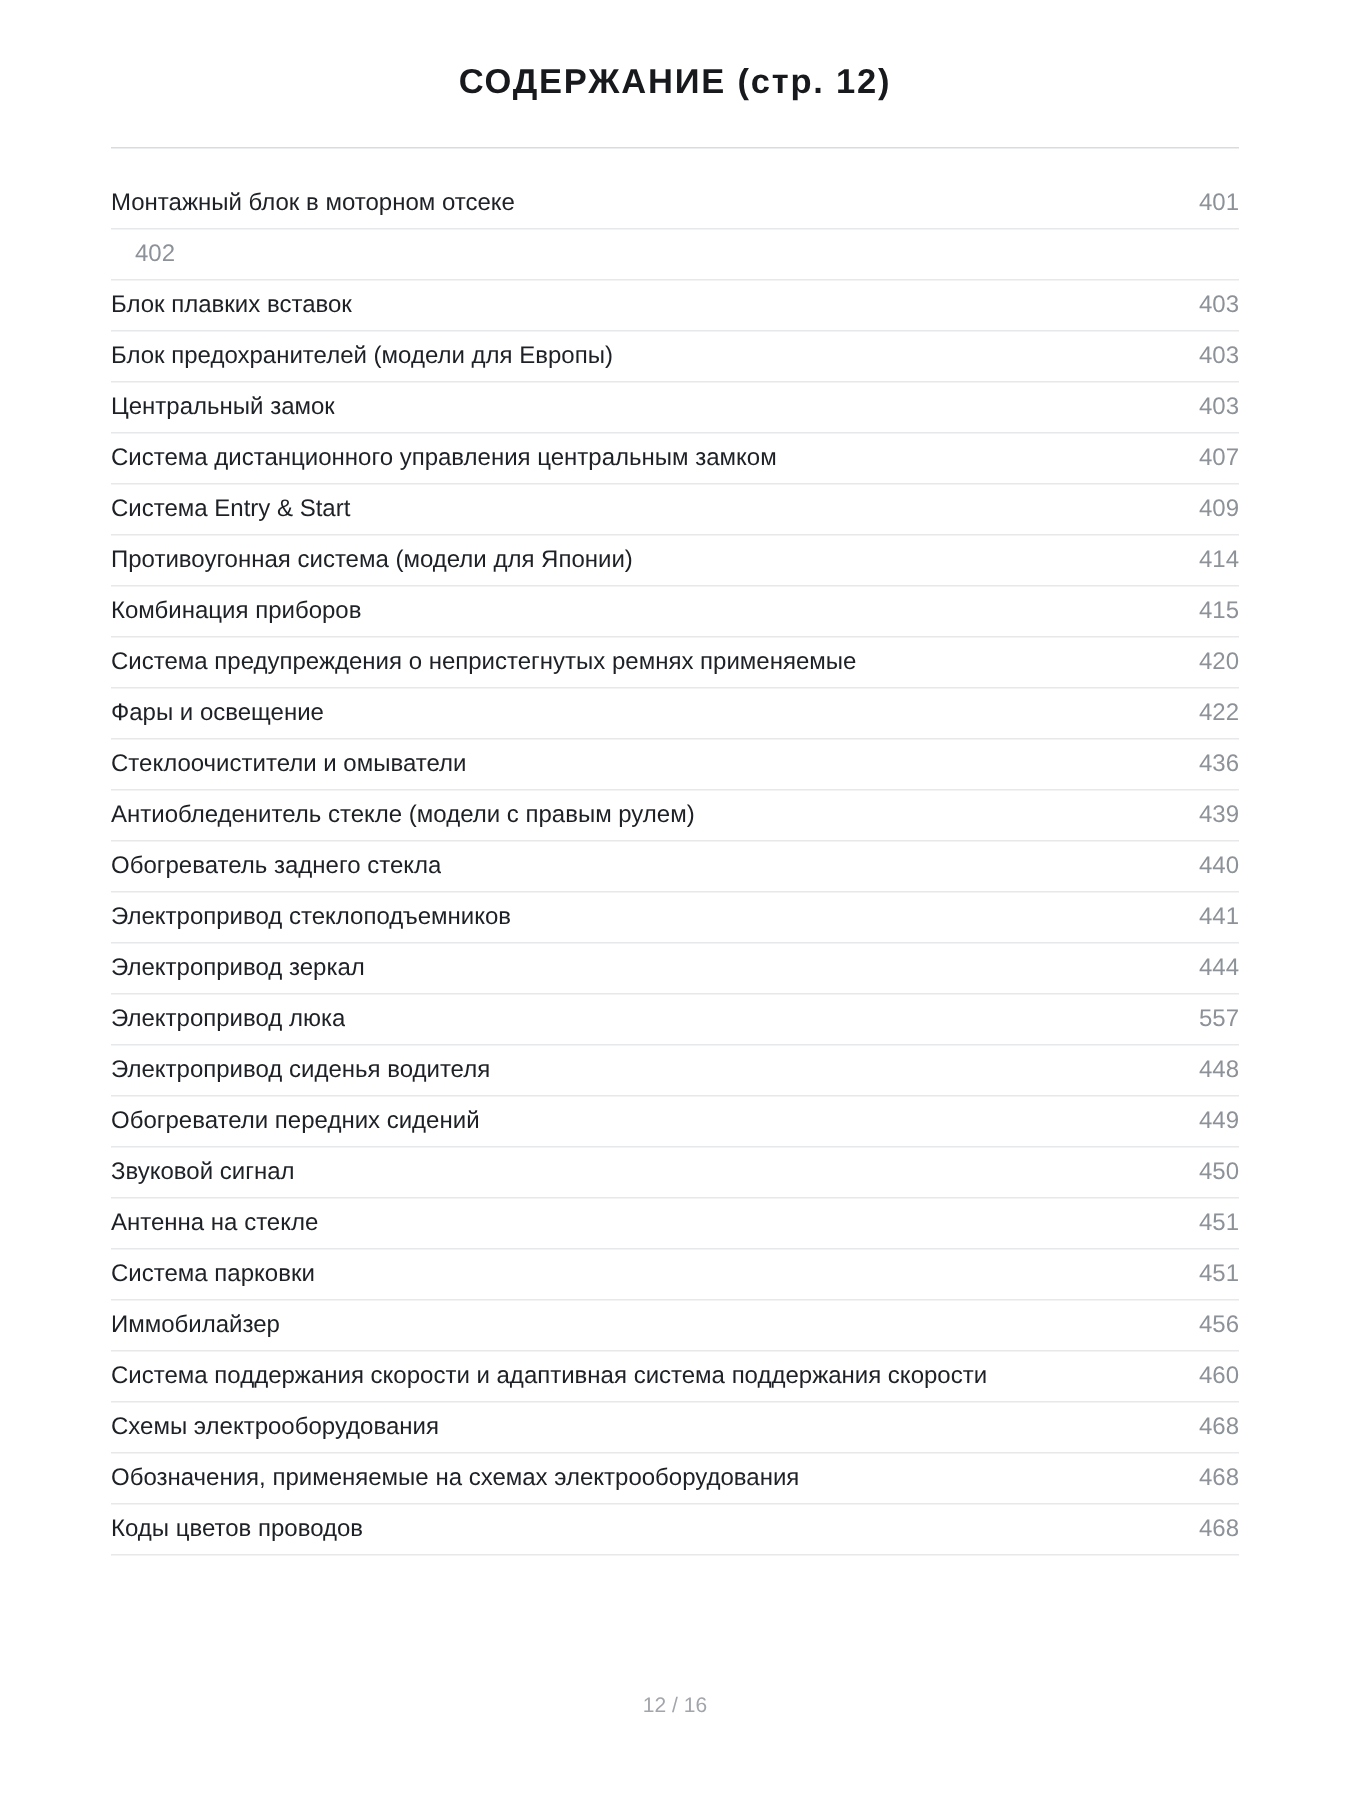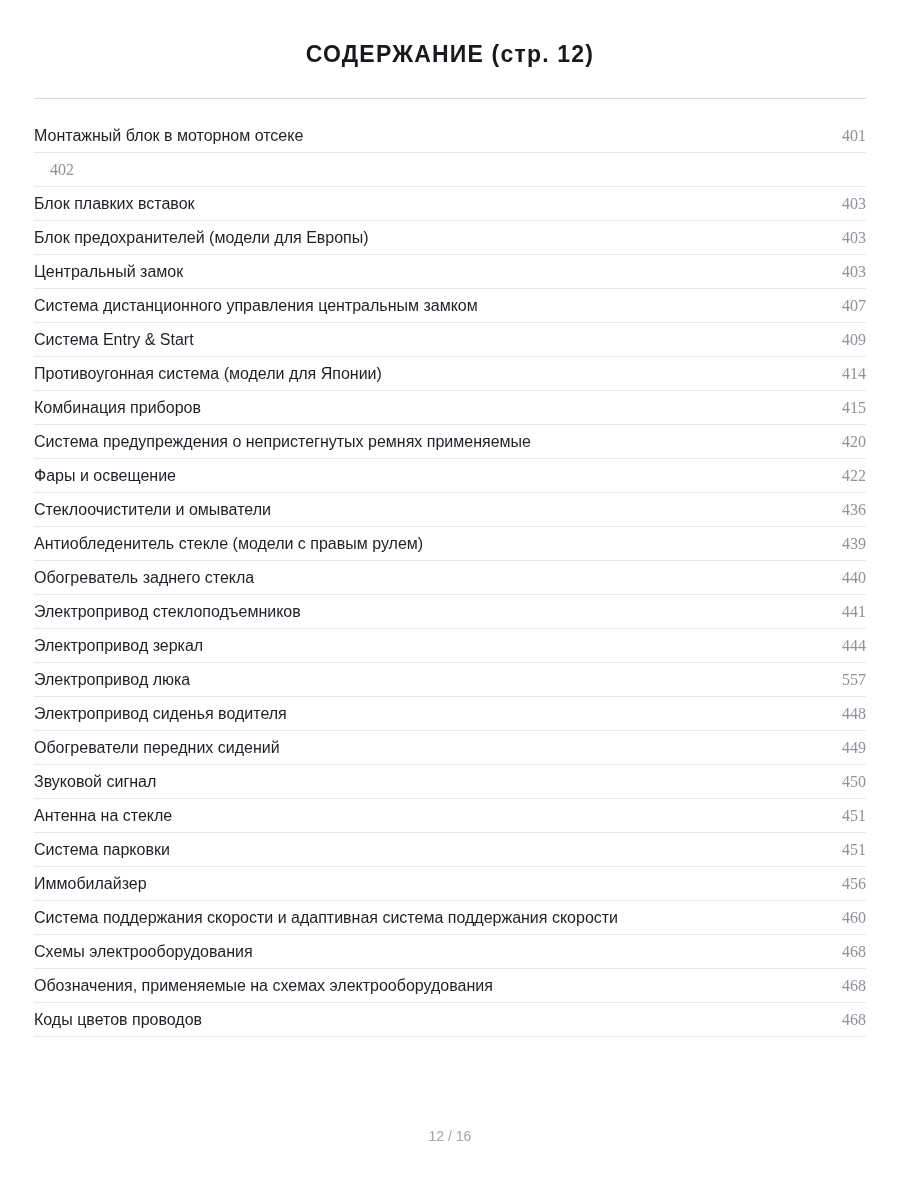--- a/index.html
+++ b/index.html
@@ -13,7 +13,7 @@
     position: relative;
     width: 900px;
     height: 1200px;
-    padding: 0 34px;
+    padding: 0 74px;
     overflow: hidden;
   }
   .title {

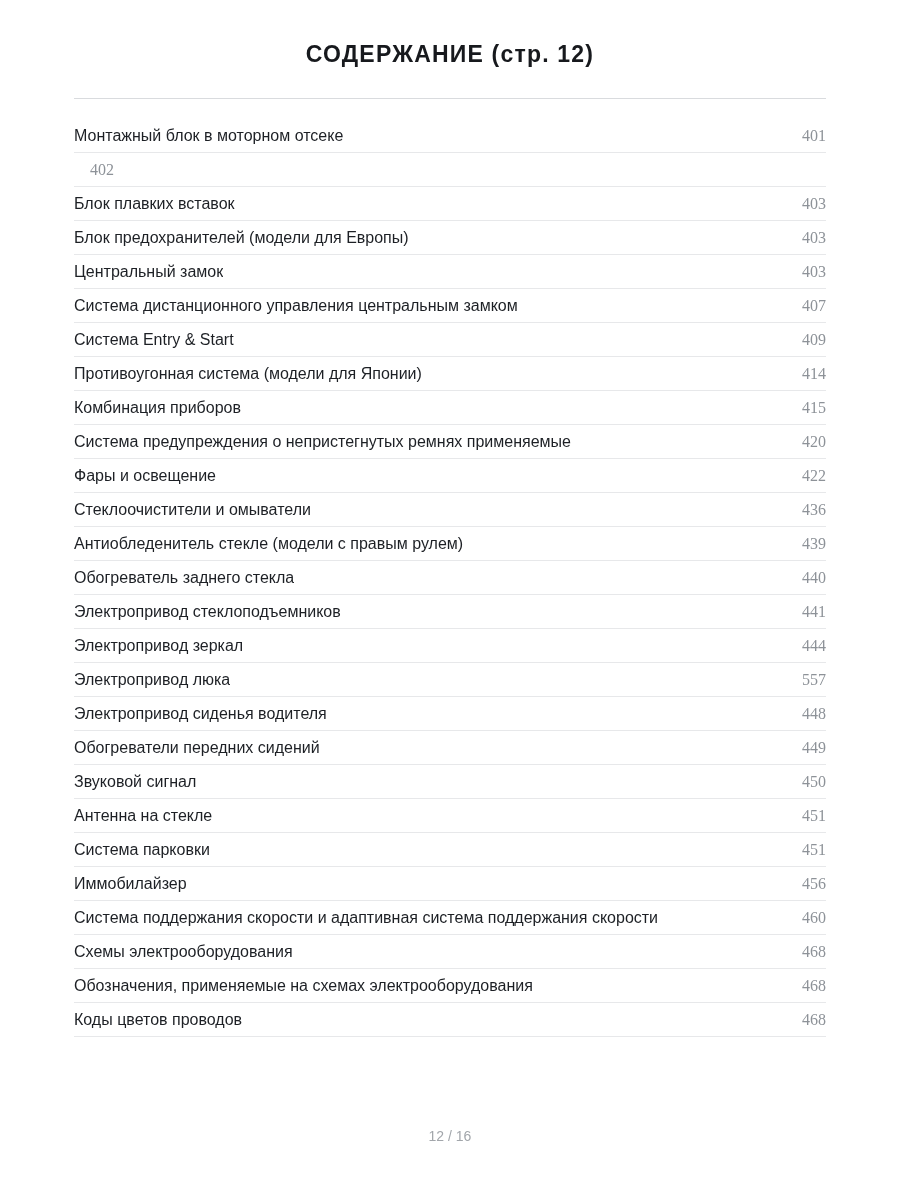--- a/index.html
+++ b/index.html
@@ -50,7 +50,6 @@
     color: #8d9298;
     padding-left: 16px;
     flex-shrink: 0;
-    font-family: Liberation Serif, serif;
   }
   .footer {
     position: absolute;

